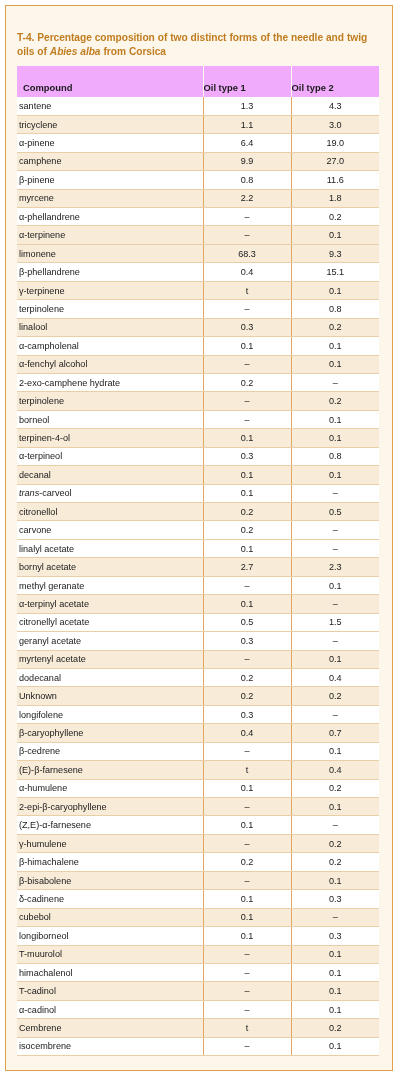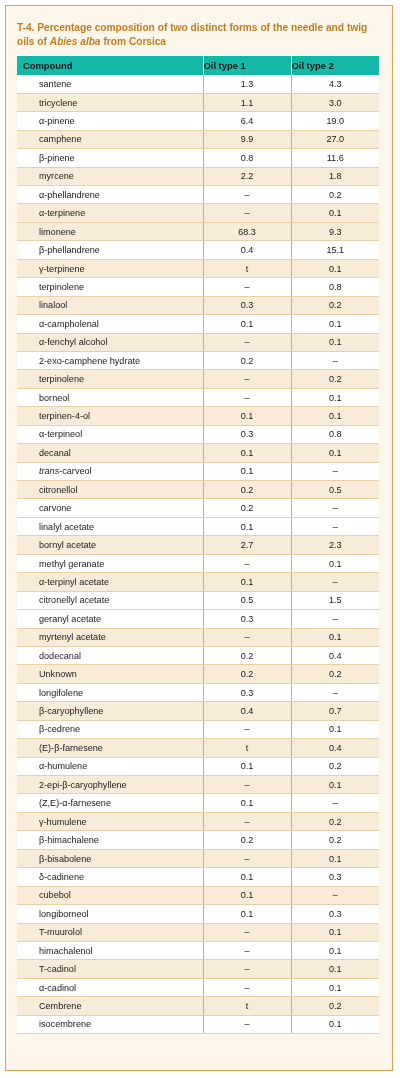--- a/index.html
+++ b/index.html
@@ -36,7 +36,7 @@
     font-weight: bold;
     line-height: 14.2px;
     letter-spacing: -0.05px;
-    margin: 6px 0 7px 0;
+    margin: 16px 0 7px 0;
     word-spacing: 0.2px;
   }
   #caption .sp {

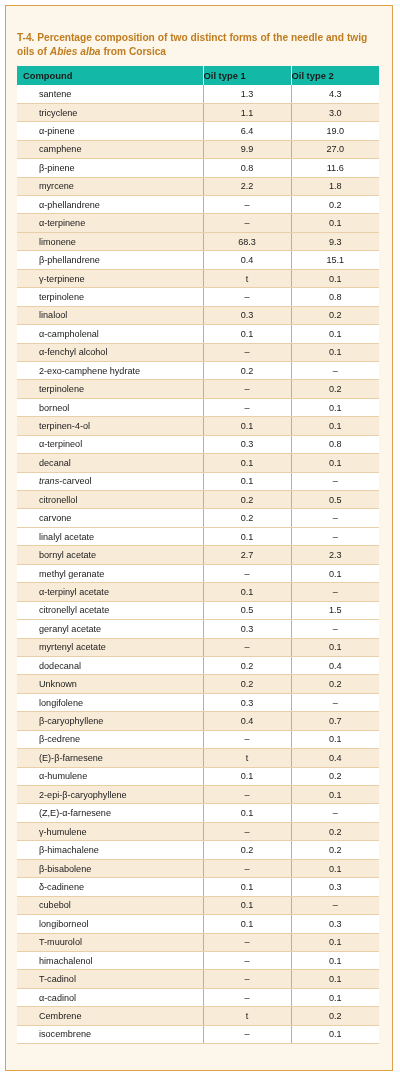--- a/index.html
+++ b/index.html
@@ -55,12 +55,12 @@
   table#comp-table col.c-v2   { width: 88px; }
 
   thead th {
-    background: #14b8a6;
+    background: #f0abfc;
     color: #1a1a1a;
     font-size: 9.4px;
     font-weight: bold;
     height: 18px;
-    padding: 0 0 1px 0;
+    padding: 12px 0 1px 0;
     border: 0;
     vertical-align: middle;
   }

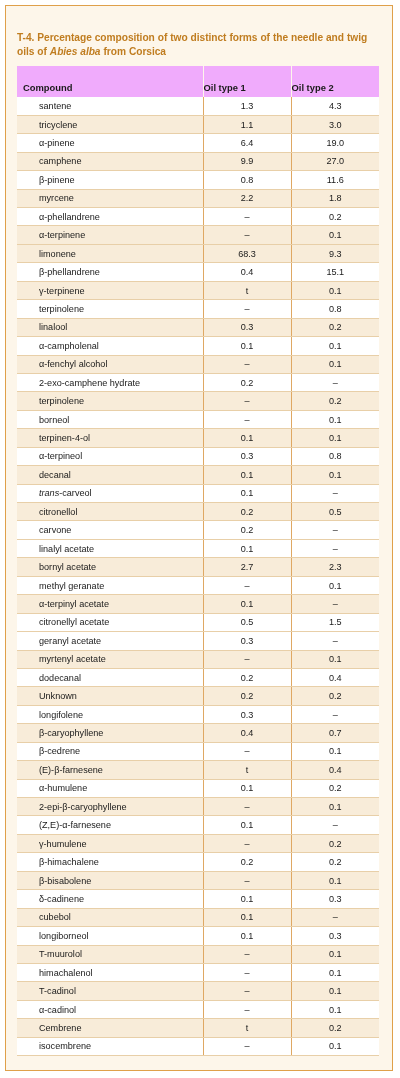--- a/index.html
+++ b/index.html
@@ -87,7 +87,7 @@
   }
   tbody td.t-name {
     text-align: left;
-    padding-left: 22px;
+    padding-left: 2px;
   }
   tbody td.t-val {
     text-align: center;

